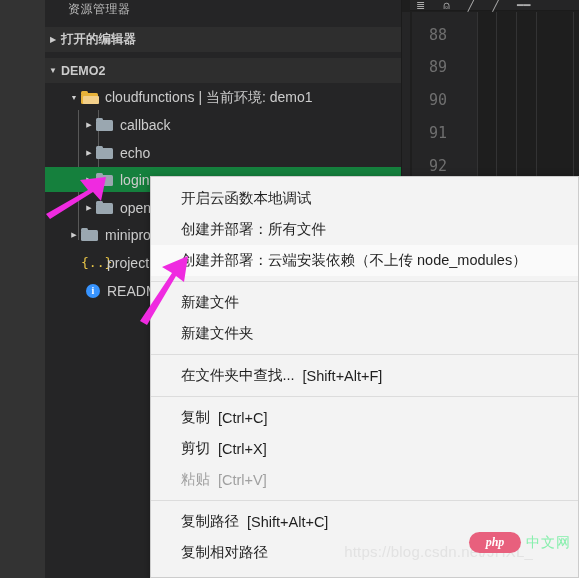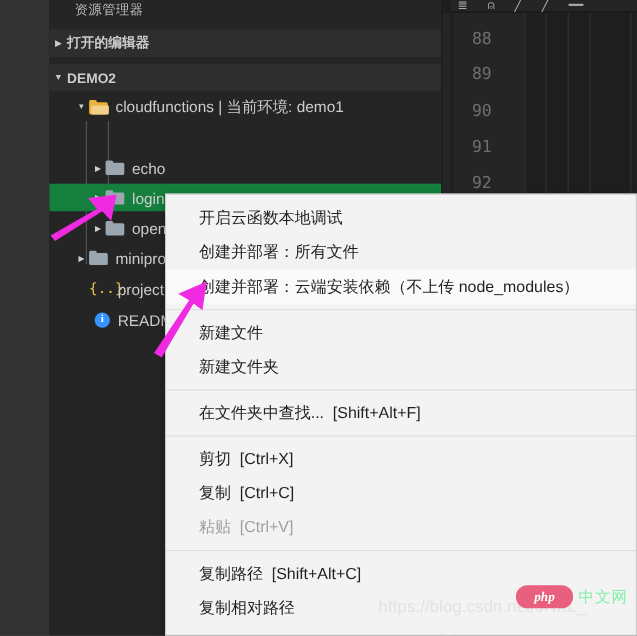--- a/index.html
+++ b/index.html
@@ -197,6 +197,13 @@
     <span class="tree-label cloud">cloudfunctions | 当前环境: demo1</span>
   </div>
 
+  <div class="tree-row" style="top:112px;padding-left:37px">
+    <span class="tw">▶</span>
+    <span class="folder-ico">
+        <i></i>
+      </span>
+    <span class="tree-label">callback</span>
+  </div>
 
   <div class="tree-row" style="top:140px;padding-left:37px">
     <span class="tw">▶</span>

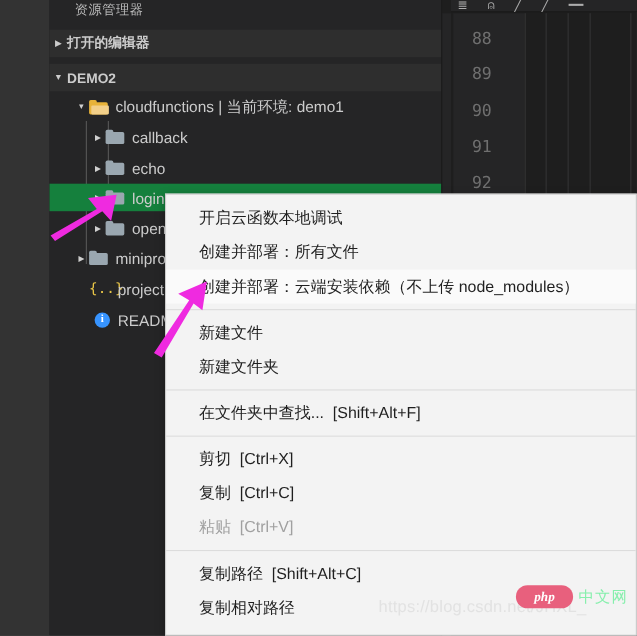--- a/index.html
+++ b/index.html
@@ -290,13 +290,13 @@
   <div class="menu-sep"></div>
 
   <div class="menu-item">
+    <span>复制</span>
+    <span class="shortcut">[Ctrl+C]</span>
+  </div>
+
+  <div class="menu-item">
     <span>剪切</span>
     <span class="shortcut">[Ctrl+X]</span>
-  </div>
-
-  <div class="menu-item">
-    <span>复制</span>
-    <span class="shortcut">[Ctrl+C]</span>
   </div>
 
   <div class="menu-item disabled">

